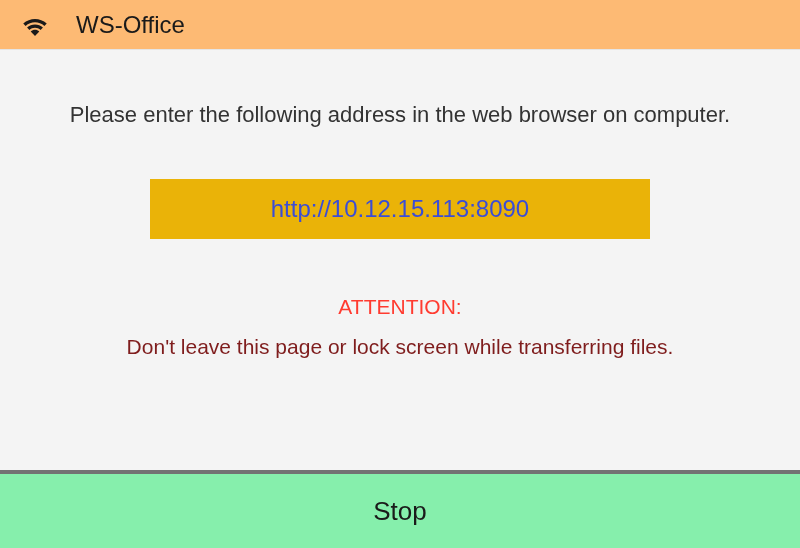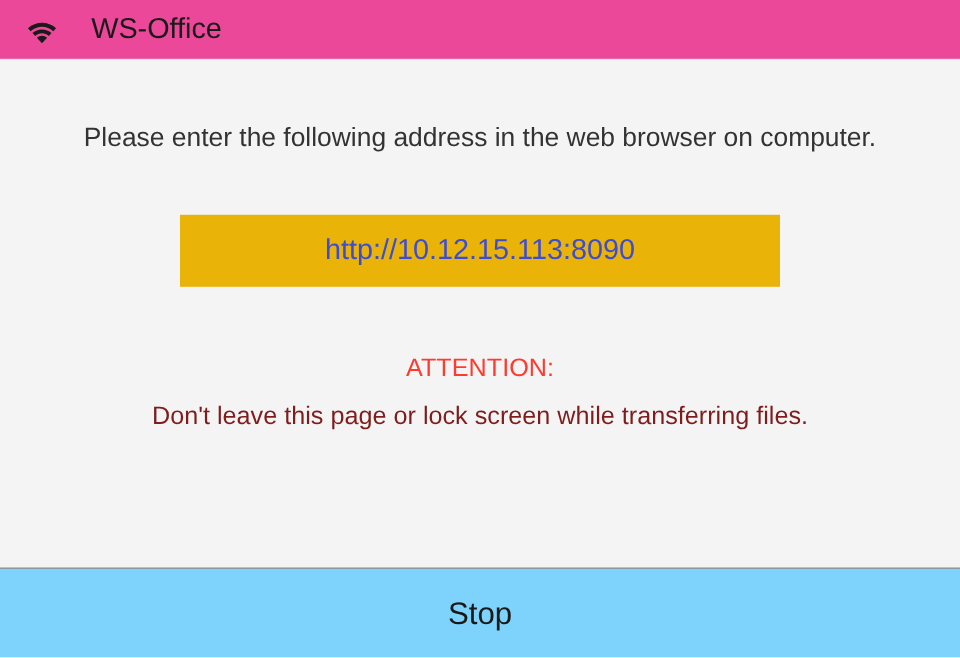--- a/index.html
+++ b/index.html
@@ -16,7 +16,7 @@
     }
     .status-bar {
       height: 50px;
-      background: #ec4899;
+      background: #fdba74;
       display: flex;
       align-items: center;
       padding: 0 20px;

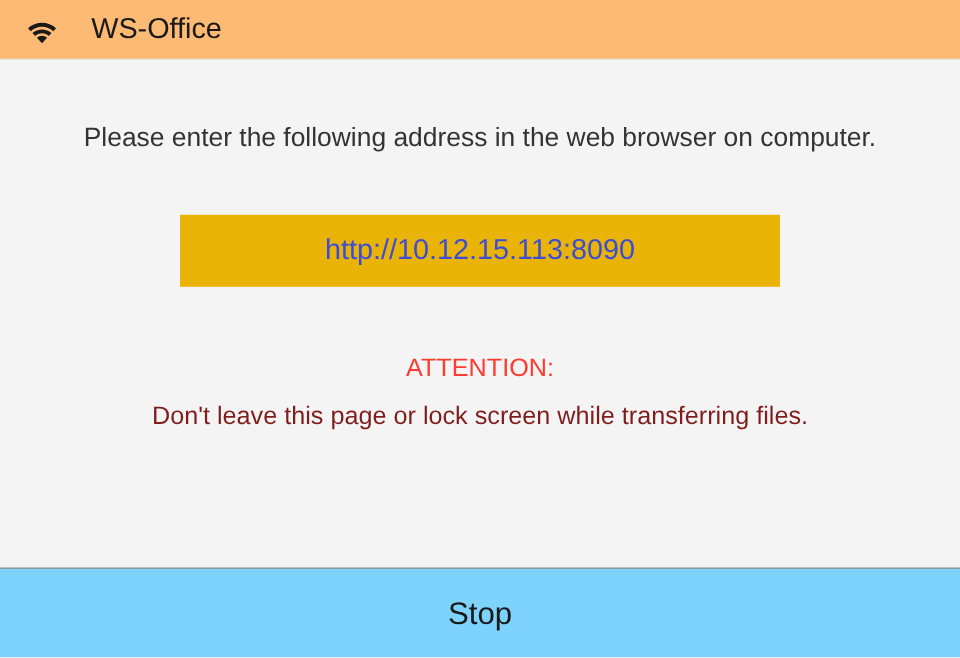--- a/index.html
+++ b/index.html
@@ -43,7 +43,7 @@
       display: flex;
       flex-direction: column;
       align-items: center;
-      border-bottom: 1px solid #737373;
+      border-bottom: 4px solid #737373;
     }
     .instruction {
       font-size: 22px;

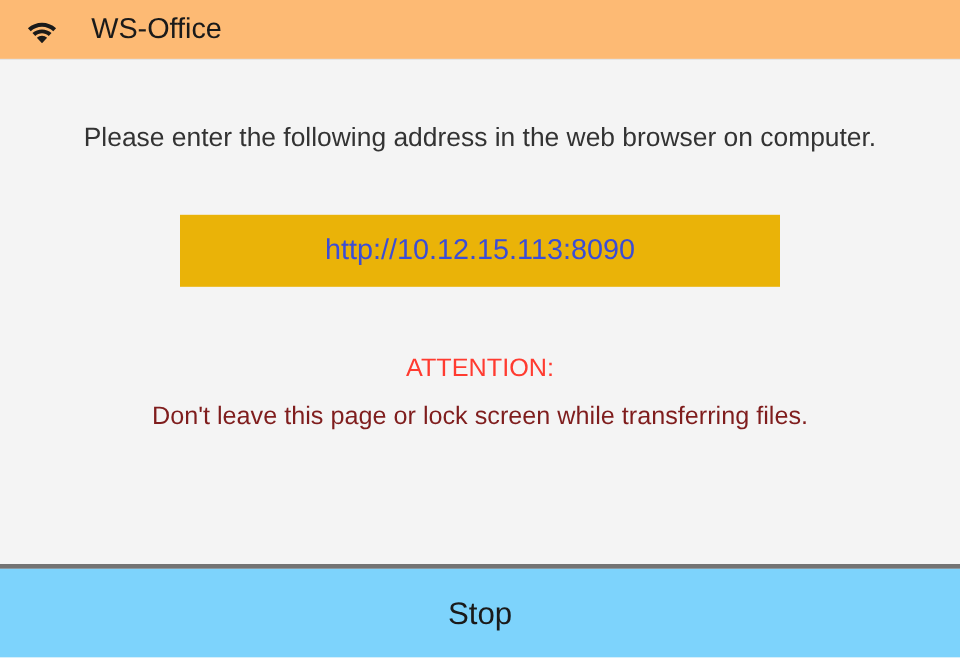--- a/index.html
+++ b/index.html
@@ -84,7 +84,7 @@
     }
     .bottom-bar {
       height: 74px;
-      background: #7dd3fc;
+      background: #86efac;
       display: flex;
       align-items: flex-end;
       justify-content: center;

